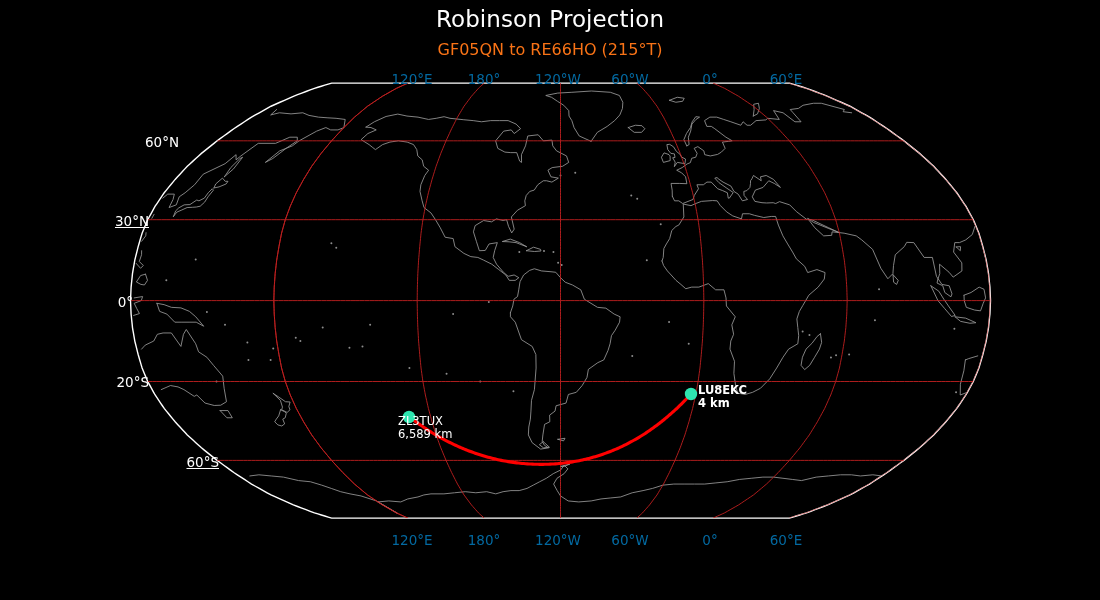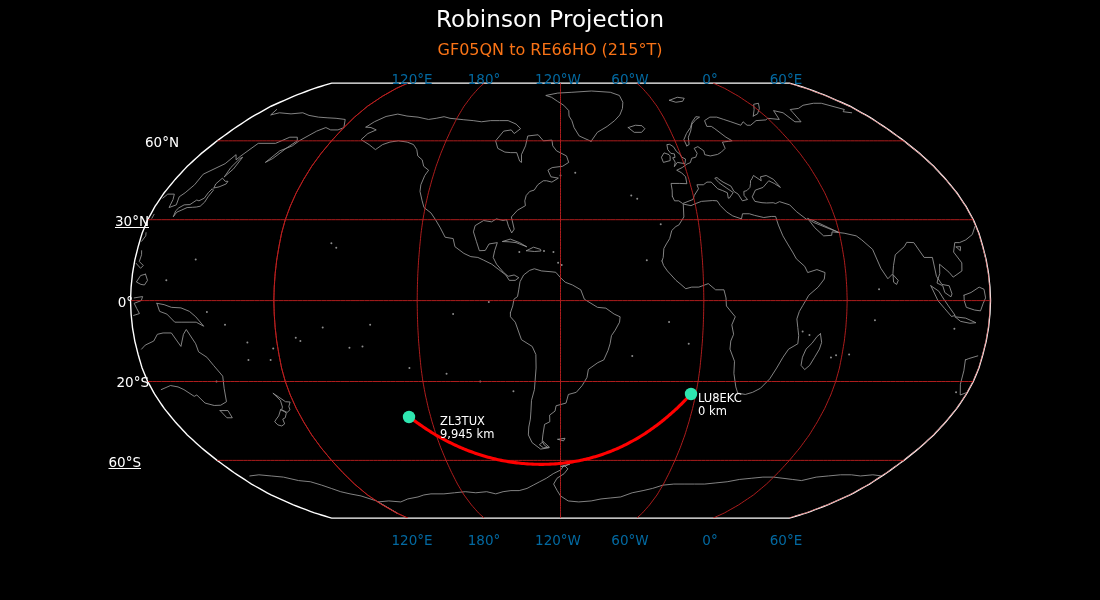--- a/index.html
+++ b/index.html
@@ -237,7 +237,7 @@
         <div>ZL3TUX</div>
         <div>9,945 km</div>
       </div>
-      <div class="station-label" style="left: 698px; top: 392px;">
+      <div class="station-label" style="left: 698px; top: 384px; font-weight: bold;">
         <div>LU8EKC</div>
         <div>0 km</div>
       </div>

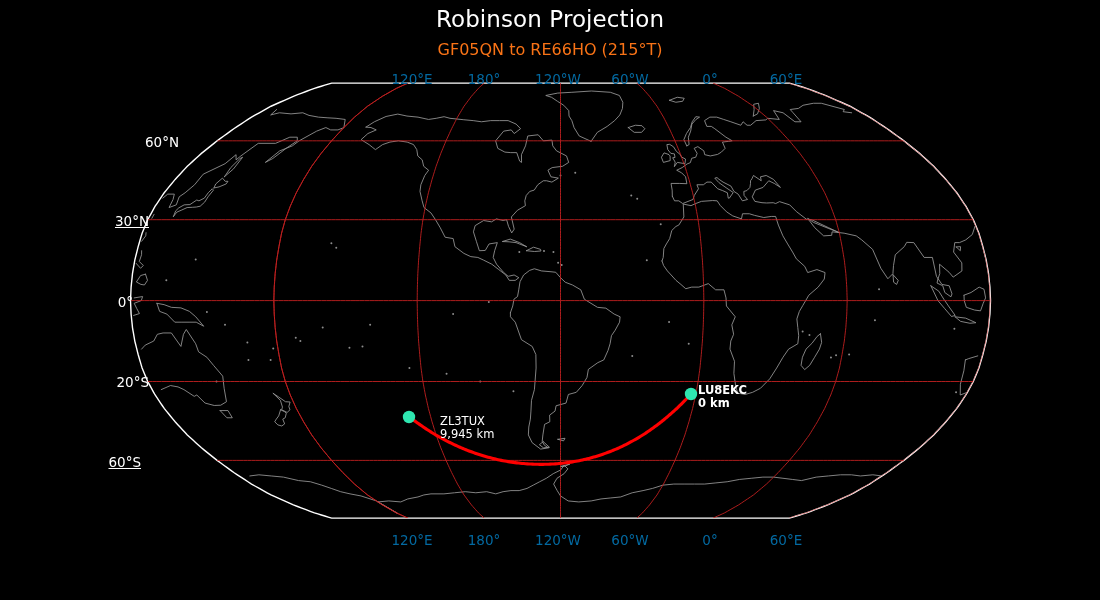--- a/index.html
+++ b/index.html
@@ -239,7 +239,7 @@
       </div>
       <div class="station-label" style="left: 698px; top: 384px; font-weight: bold;">
         <div>LU8EKC</div>
-        <div>0 km</div>
+        <div>4 km</div>
       </div>
     </div>
 

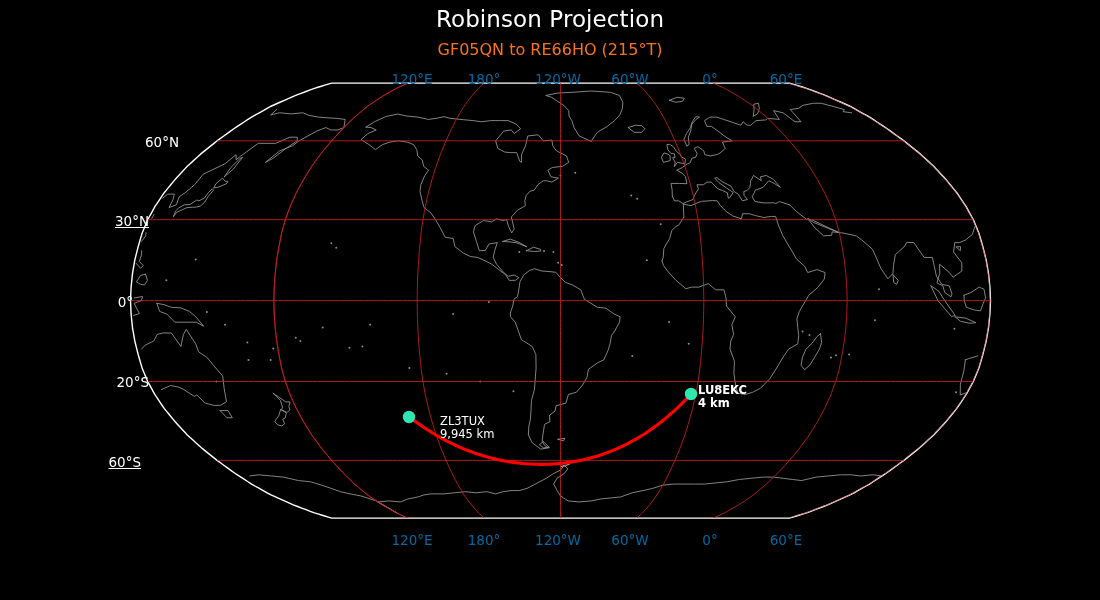--- a/index.html
+++ b/index.html
@@ -233,7 +233,7 @@
     </div>
 
   <div id="station-labels">
-      <div class="station-label" style="left: 440px; top: 415px;">
+      <div class="station-label" style="left: 398px; top: 415px;">
         <div>ZL3TUX</div>
         <div>9,945 km</div>
       </div>

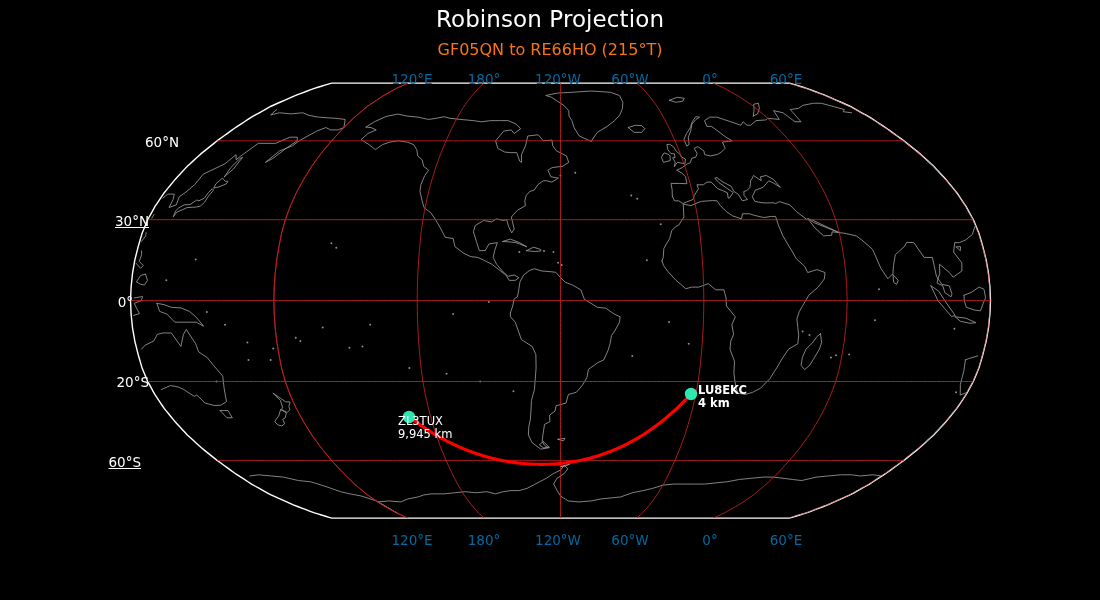--- a/index.html
+++ b/index.html
@@ -235,7 +235,7 @@
   <div id="station-labels">
       <div class="station-label" style="left: 398px; top: 415px;">
         <div>ZL3TUX</div>
-        <div>9,945 km</div>
+        <div>6,589 km</div>
       </div>
       <div class="station-label" style="left: 698px; top: 384px; font-weight: bold;">
         <div>LU8EKC</div>

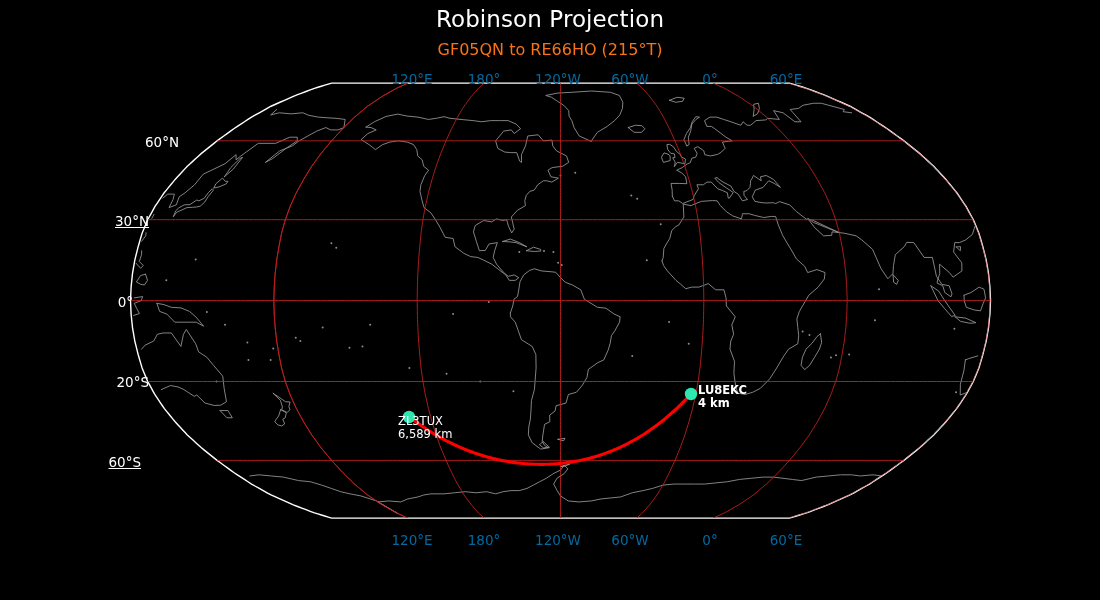--- a/index.html
+++ b/index.html
@@ -229,7 +229,7 @@
       <div class="lat-label" style="right: 951px; top: 221px; text-decoration: underline;">30°N</div>
       <div class="lat-label" style="right: 967px; top: 302px;">0°</div>
       <div class="lat-label" style="right: 951px; top: 382px;">20°S</div>
-      <div class="lat-label" style="right: 959px; top: 462px; text-decoration: underline;">60°S</div>
+      <div class="lat-label" style="right: 881px; top: 462px; text-decoration: underline;">60°S</div>
     </div>
 
   <div id="station-labels">

